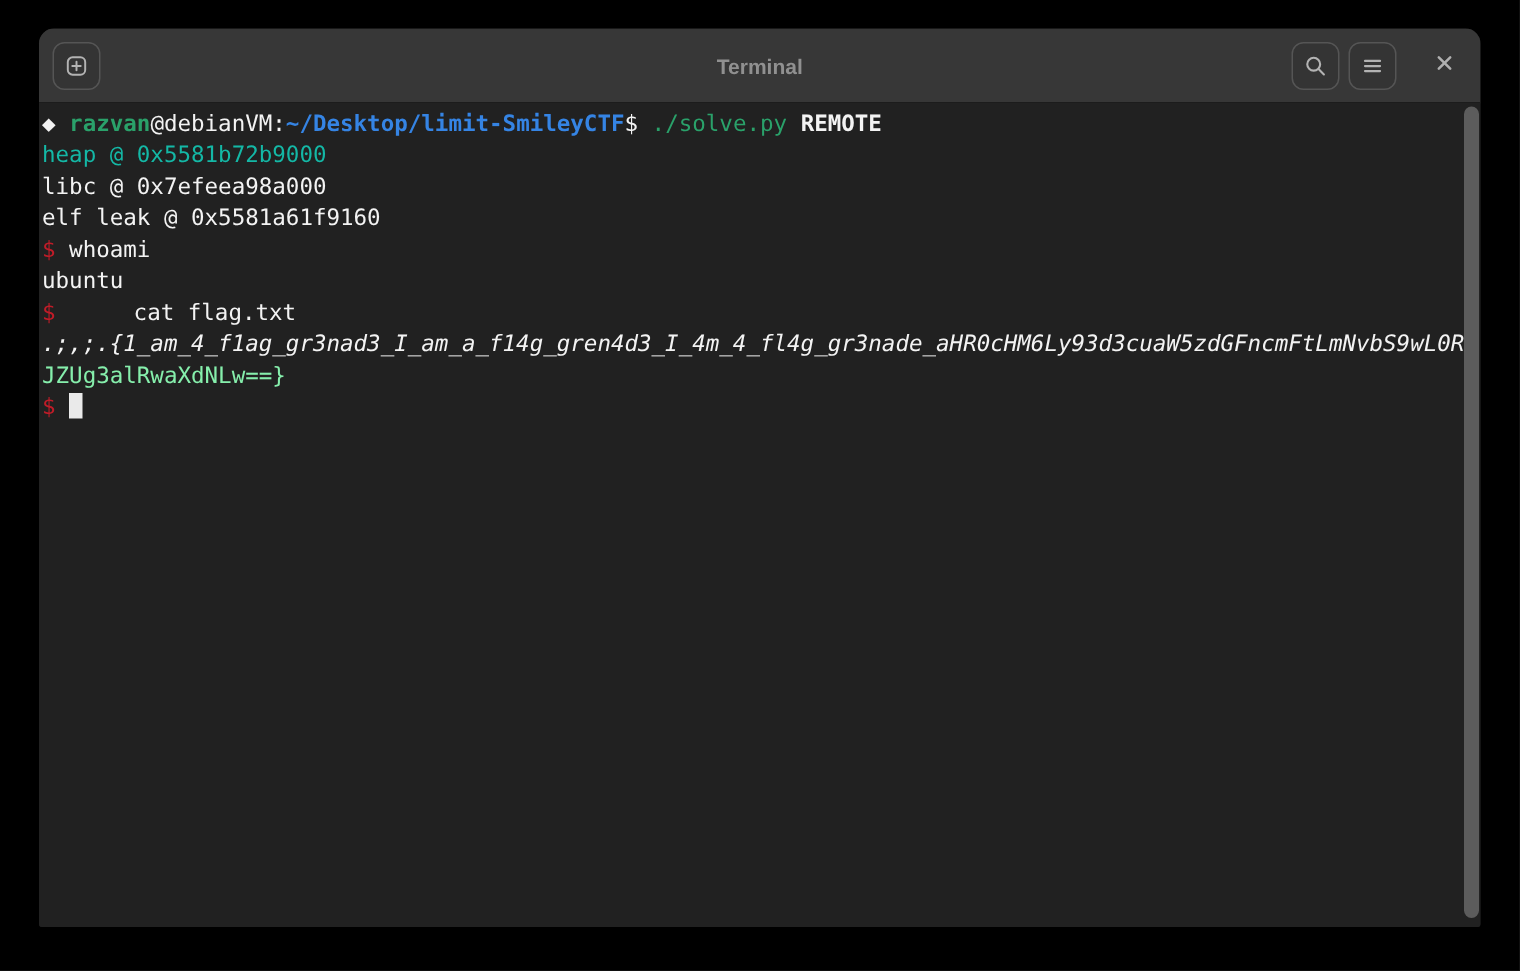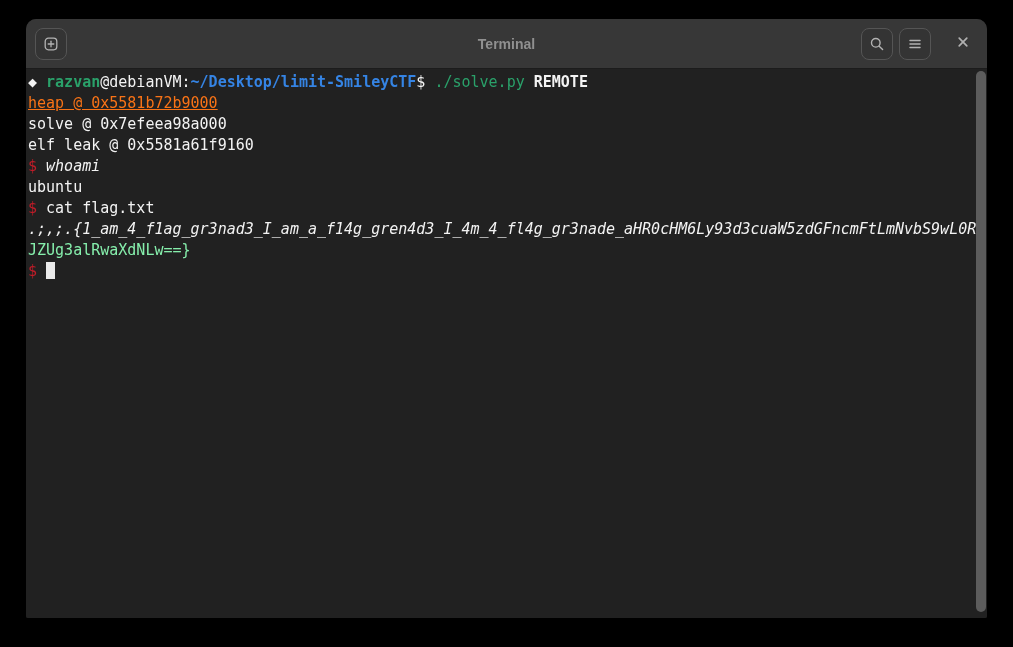--- a/index.html
+++ b/index.html
@@ -136,7 +136,7 @@
   <div class="terminal">
     <div>
         <div class="term-line"><span style="color: rgb(243, 243, 243);">◆ </span><span style="color: rgb(42, 161, 106); font-weight: bold;">razvan</span><span style="color: rgb(243, 243, 243);">@debianVM:</span><span style="color: rgb(53, 132, 228); font-weight: bold;">~/Desktop/limit-SmileyCTF</span><span style="color: rgb(243, 243, 243);">$ </span><span style="color: rgb(42, 161, 106);">./solve.py</span><span style="color: rgb(243, 243, 243);"> </span><span style="color: rgb(243, 243, 243); font-weight: bold;">REMOTE</span></div>
-        <div class="term-line"><span style="color: #f97316; text-decoration: underline;">heap @ 0x5581b72b9000</span></div>
+        <div class="term-line"><span style="color: #14b8a6;">heap @ 0x5581b72b9000</span></div>
         <div class="term-line"><span style="color: rgb(243, 243, 243);">solve @ 0x7efeea98a000</span></div>
         <div class="term-line"><span style="color: rgb(243, 243, 243);">elf leak @ 0x5581a61f9160</span></div>
         <div class="term-line"><span style="color: rgb(192, 28, 40);">$ </span><span style="color: rgb(243, 243, 243); font-style: italic;">whoami</span></div>

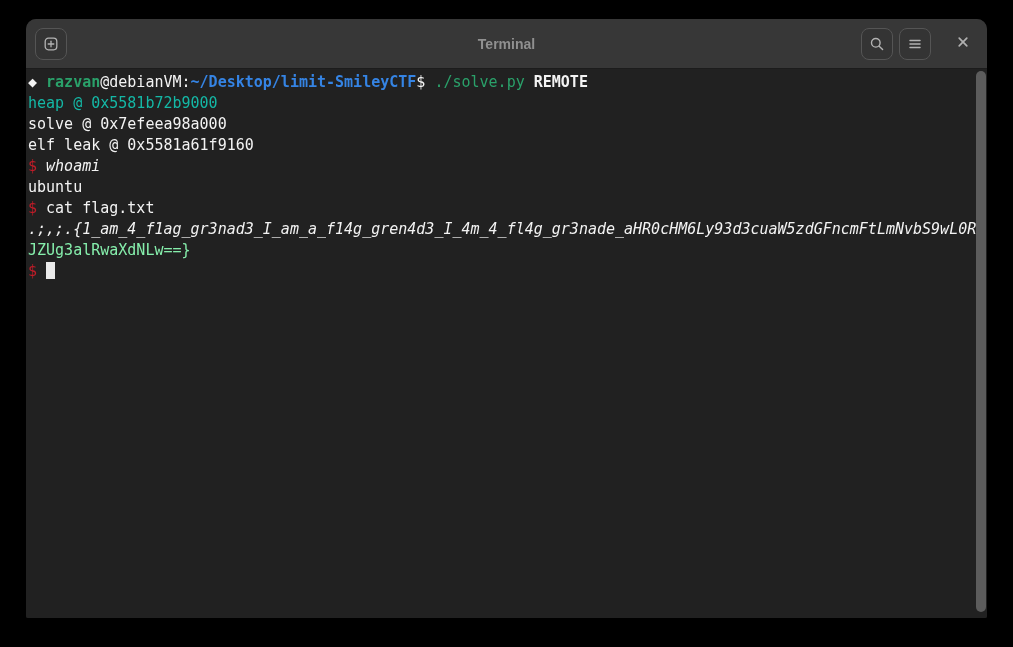--- a/index.html
+++ b/index.html
@@ -137,7 +137,7 @@
     <div>
         <div class="term-line"><span style="color: rgb(243, 243, 243);">◆ </span><span style="color: rgb(42, 161, 106); font-weight: bold;">razvan</span><span style="color: rgb(243, 243, 243);">@debianVM:</span><span style="color: rgb(53, 132, 228); font-weight: bold;">~/Desktop/limit-SmileyCTF</span><span style="color: rgb(243, 243, 243);">$ </span><span style="color: rgb(42, 161, 106);">./solve.py</span><span style="color: rgb(243, 243, 243);"> </span><span style="color: rgb(243, 243, 243); font-weight: bold;">REMOTE</span></div>
         <div class="term-line"><span style="color: #14b8a6;">heap @ 0x5581b72b9000</span></div>
-        <div class="term-line"><span style="color: rgb(243, 243, 243);">solve @ 0x7efeea98a000</span></div>
+        <div class="term-line"><span style="color: rgb(243, 243, 243);">libc @ 0x7efeea98a000</span></div>
         <div class="term-line"><span style="color: rgb(243, 243, 243);">elf leak @ 0x5581a61f9160</span></div>
         <div class="term-line"><span style="color: rgb(192, 28, 40);">$ </span><span style="color: rgb(243, 243, 243); font-style: italic;">whoami</span></div>
         <div class="term-line"><span style="color: rgb(243, 243, 243);">ubuntu</span></div>

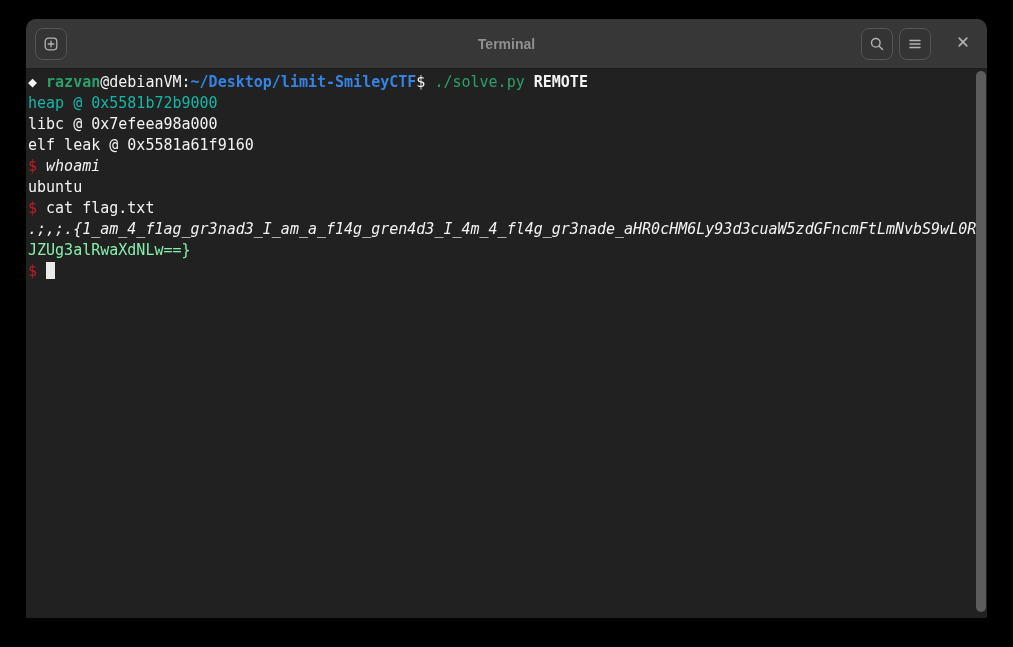--- a/index.html
+++ b/index.html
@@ -139,7 +139,7 @@
         <div class="term-line"><span style="color: #14b8a6;">heap @ 0x5581b72b9000</span></div>
         <div class="term-line"><span style="color: rgb(243, 243, 243);">libc @ 0x7efeea98a000</span></div>
         <div class="term-line"><span style="color: rgb(243, 243, 243);">elf leak @ 0x5581a61f9160</span></div>
-        <div class="term-line"><span style="color: rgb(192, 28, 40);">$ </span><span style="color: rgb(243, 243, 243); font-style: italic;">whoami</span></div>
+        <div class="term-line"><span style="color: rgb(192, 28, 40);">$ </span><span style="color: rgb(243, 243, 243);">whoami</span></div>
         <div class="term-line"><span style="color: rgb(243, 243, 243);">ubuntu</span></div>
         <div class="term-line"><span style="color: rgb(192, 28, 40);">$ </span><span style="color: rgb(243, 243, 243);">cat flag.txt</span></div>
         <div class="term-line"><span style="color: rgb(243, 243, 243); font-style: italic;">.;,;.{1_am_4_f1ag_gr3nad3_I_am_a_f14g_gren4d3_I_4m_4_fl4g_gr3nade_aHR0cHM6Ly93d3cuaW5zdGFncmFtLmNvbS9wL0R</span></div>

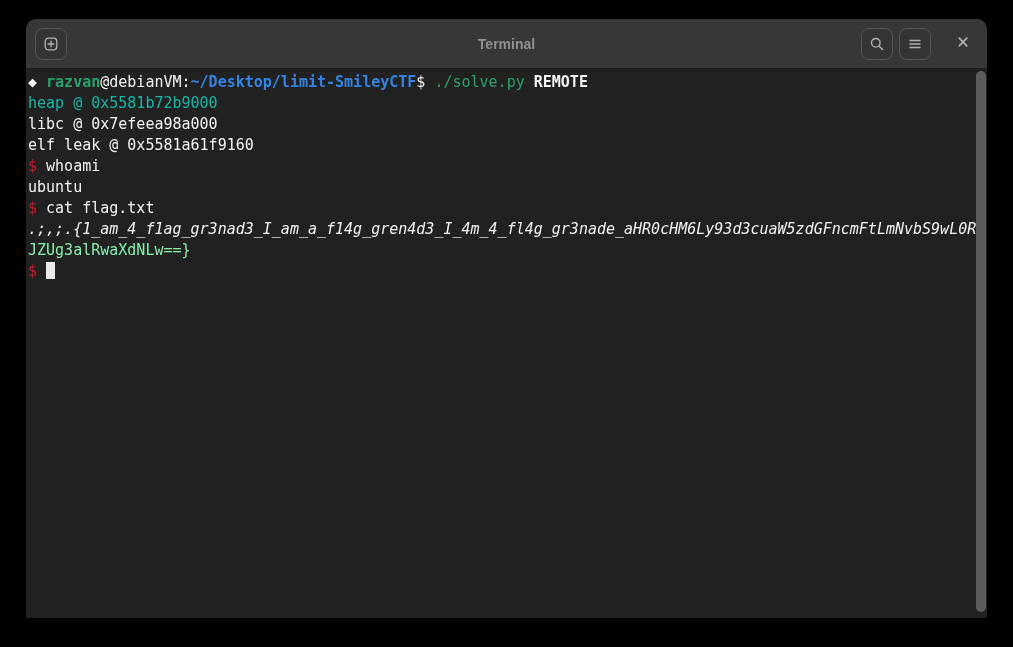--- a/index.html
+++ b/index.html
@@ -141,7 +141,7 @@
         <div class="term-line"><span style="color: rgb(243, 243, 243);">elf leak @ 0x5581a61f9160</span></div>
         <div class="term-line"><span style="color: rgb(192, 28, 40);">$ </span><span style="color: rgb(243, 243, 243);">whoami</span></div>
         <div class="term-line"><span style="color: rgb(243, 243, 243);">ubuntu</span></div>
-        <div class="term-line"><span style="color: rgb(192, 28, 40);">$ </span><span style="color: rgb(243, 243, 243);">cat flag.txt</span></div>
+        <div class="term-line"><span style="color: rgb(192, 28, 40);">$ </span><span style="color: rgb(243, 243, 243); margin-left: 43px;">cat flag.txt</span></div>
         <div class="term-line"><span style="color: rgb(243, 243, 243); font-style: italic;">.;,;.{1_am_4_f1ag_gr3nad3_I_am_a_f14g_gren4d3_I_4m_4_fl4g_gr3nade_aHR0cHM6Ly93d3cuaW5zdGFncmFtLmNvbS9wL0R</span></div>
         <div class="term-line"><span style="color: #86efac; margin-top: 16px;">JZUg3alRwaXdNLw==}</span></div>
         <div class="term-line"><span style="color: rgb(192, 28, 40);">$ </span><span class="cursor" style="background: rgb(234, 234, 234);"></span></div>

